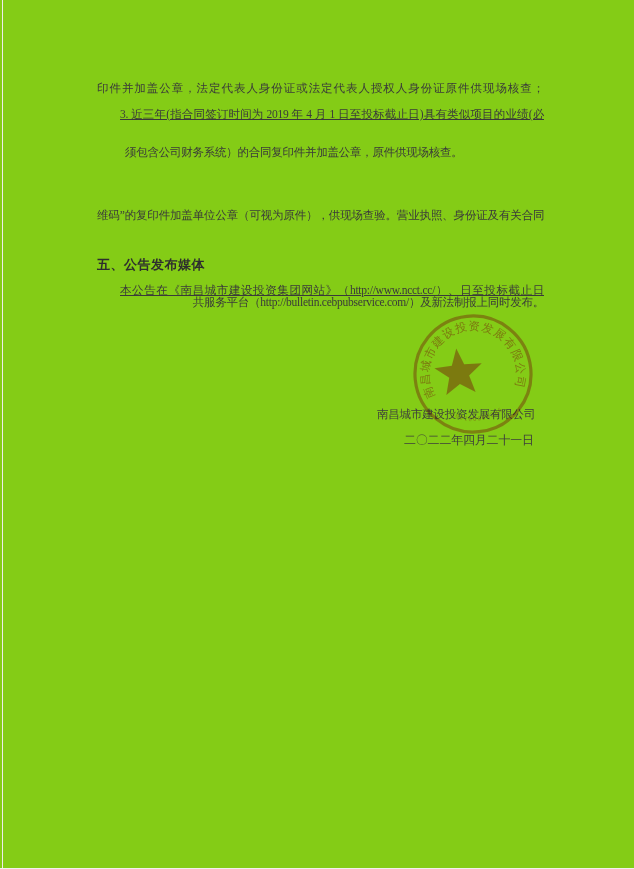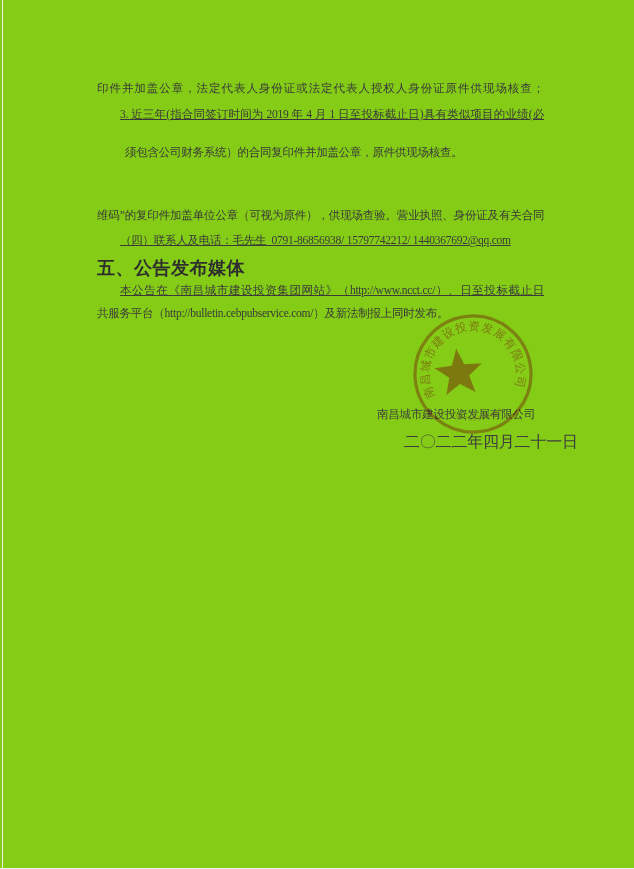--- a/index.html
+++ b/index.html
@@ -82,7 +82,6 @@
   <div class="line just indent" style="top:106px;">3. 近三年(指合同签订时间为 2019 年 4 月 1 日至投标截止日)具有类似项目的业绩(必</div>
   <div class="line" style="top:144px;margin-left:28px;">须包含公司财务系统）的合同复印件并加盖公章，原件供现场核查。</div>
   <div class="line just tight" style="top:183px;margin-top:24px;">维码”的复印件加盖单位公章（可视为原件），供现场查验。营业执照、身份证及有关合同</div>
-  <div class="line indent" style="top:232px;">（四）联系人及电话：毛先生&nbsp; 0791-86856938/ 15797742212/ 1440367692@qq.com</div>
 
   <div class="heading">五、公告发布媒体</div>
 

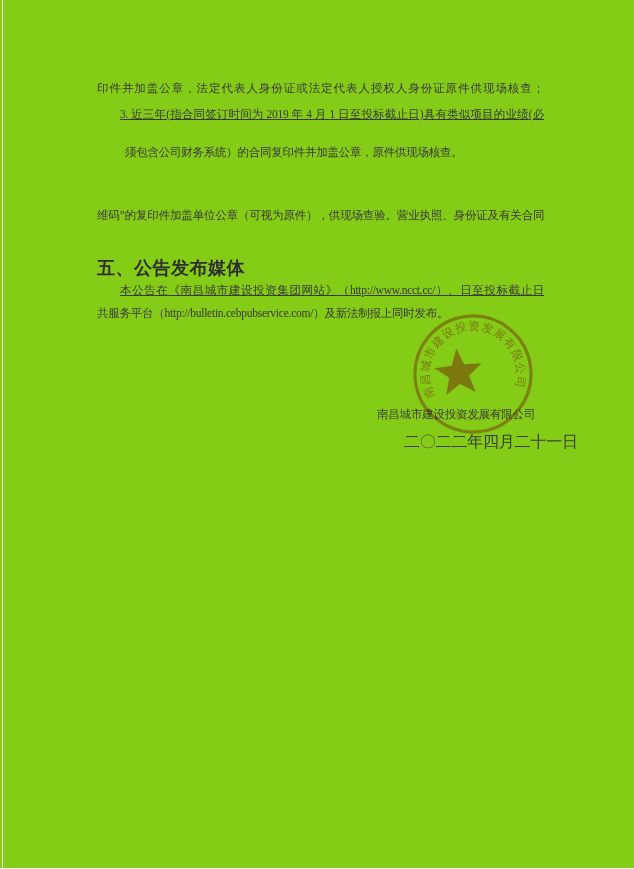--- a/index.html
+++ b/index.html
@@ -39,7 +39,7 @@
     position: absolute;
     left: 97px;
     top: 256px;
-    font-size: 18px;
+    font-size: 13px;
     font-weight: bold;
     letter-spacing: 0.5px;
     color: #2e2e2e;

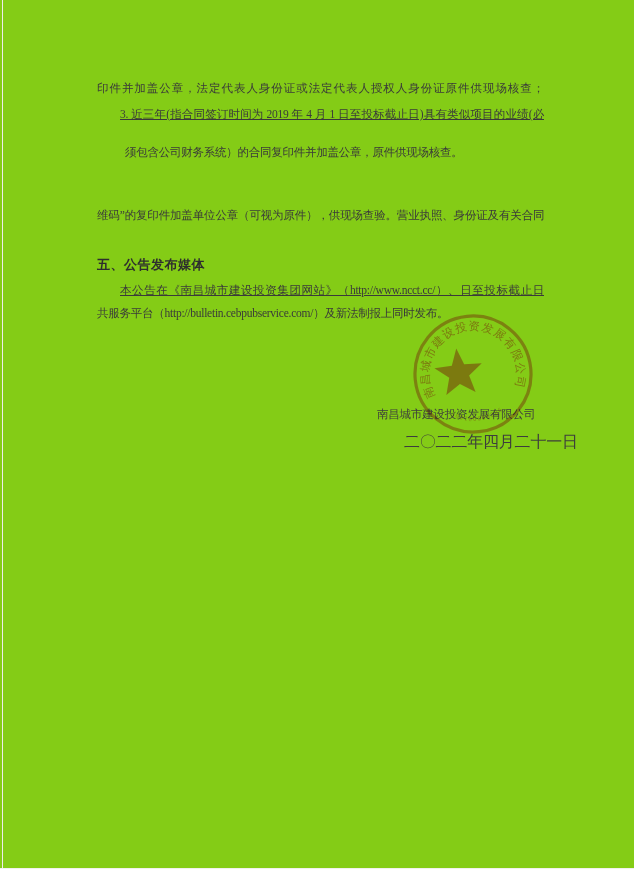--- a/index.html
+++ b/index.html
@@ -86,7 +86,7 @@
   <div class="heading">五、公告发布媒体</div>
 
   <div class="line just indent" style="top:282px;">本公告在《南昌城市建设投资集团网站》（http://www.ncct.cc/）、日至投标截止日</div>
-  <div class="line" style="top:305px;">共服务平台（http://bulletin.cebpubservice.com/）及新法制报上同时发布。</div>
+  <div class="line" style="top:294px;text-align:right;">共服务平台（http://bulletin.cebpubservice.com/）及新法制报上同时发布。</div>
 
   <div class="sig-company">南昌城市建设投资发展有限公司</div>
   <div class="sig-date">二〇二二年四月二十一日</div>

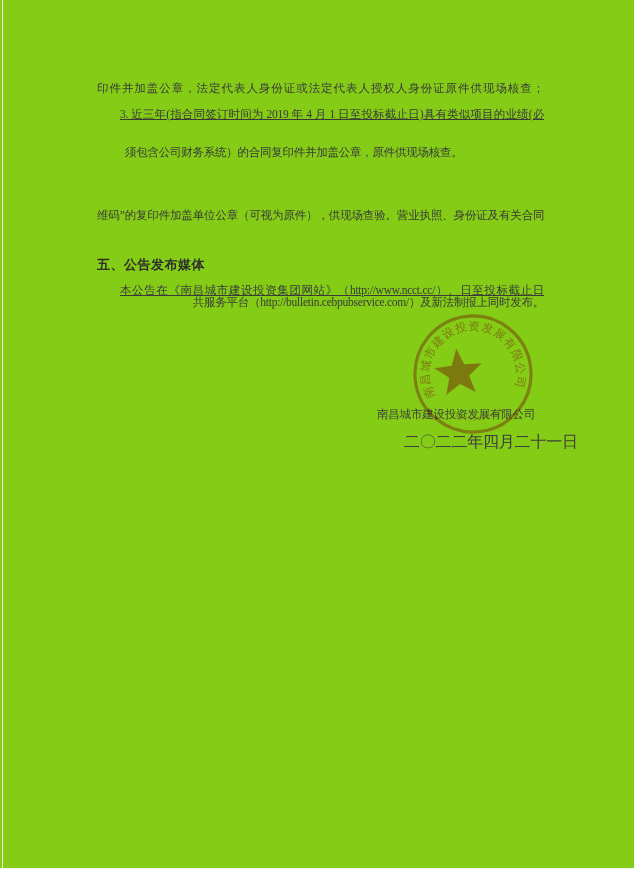--- a/index.html
+++ b/index.html
@@ -57,7 +57,7 @@
     position: absolute;
     left: 404px;
     top: 432px;
-    font-size: 16px;
+    font-size: 12px;
     letter-spacing: -0.2px;
     color: #3d3d3d;
   }

